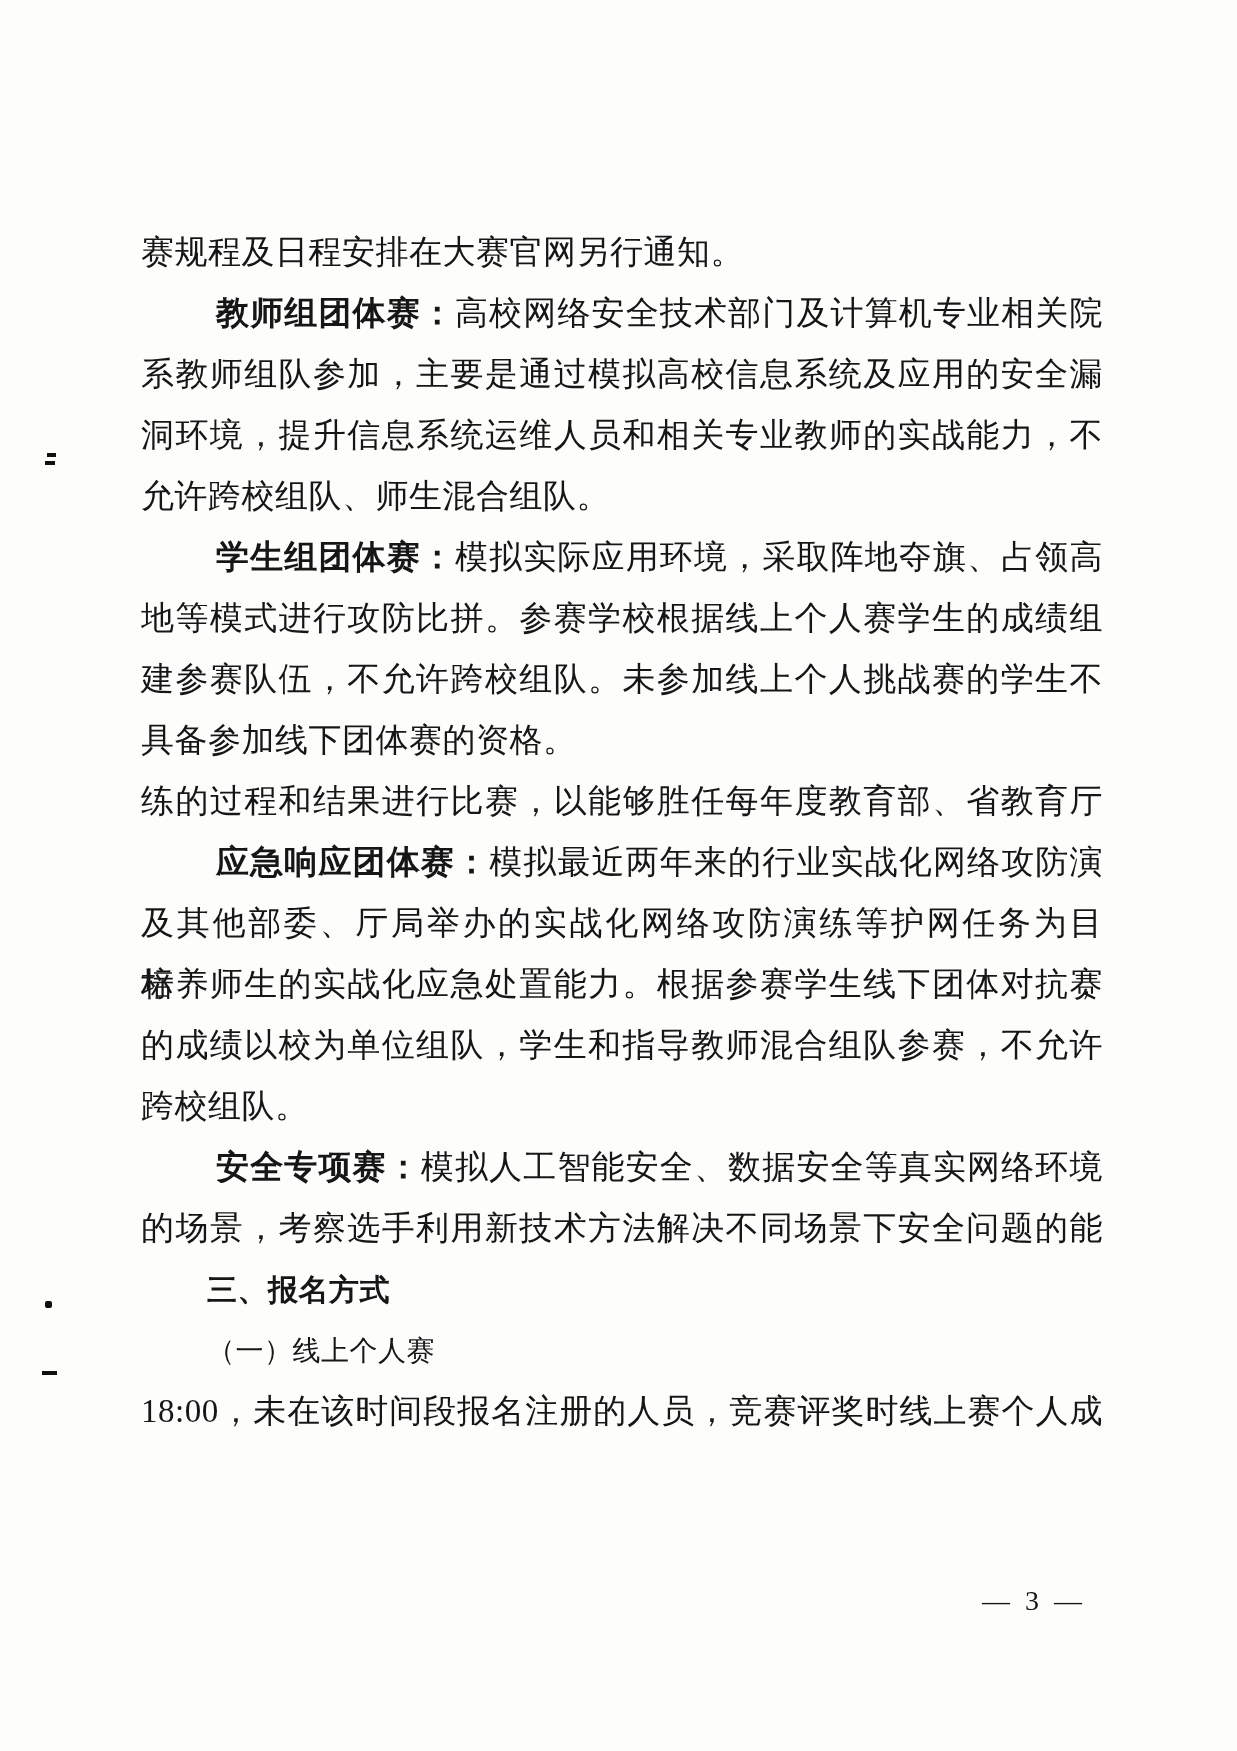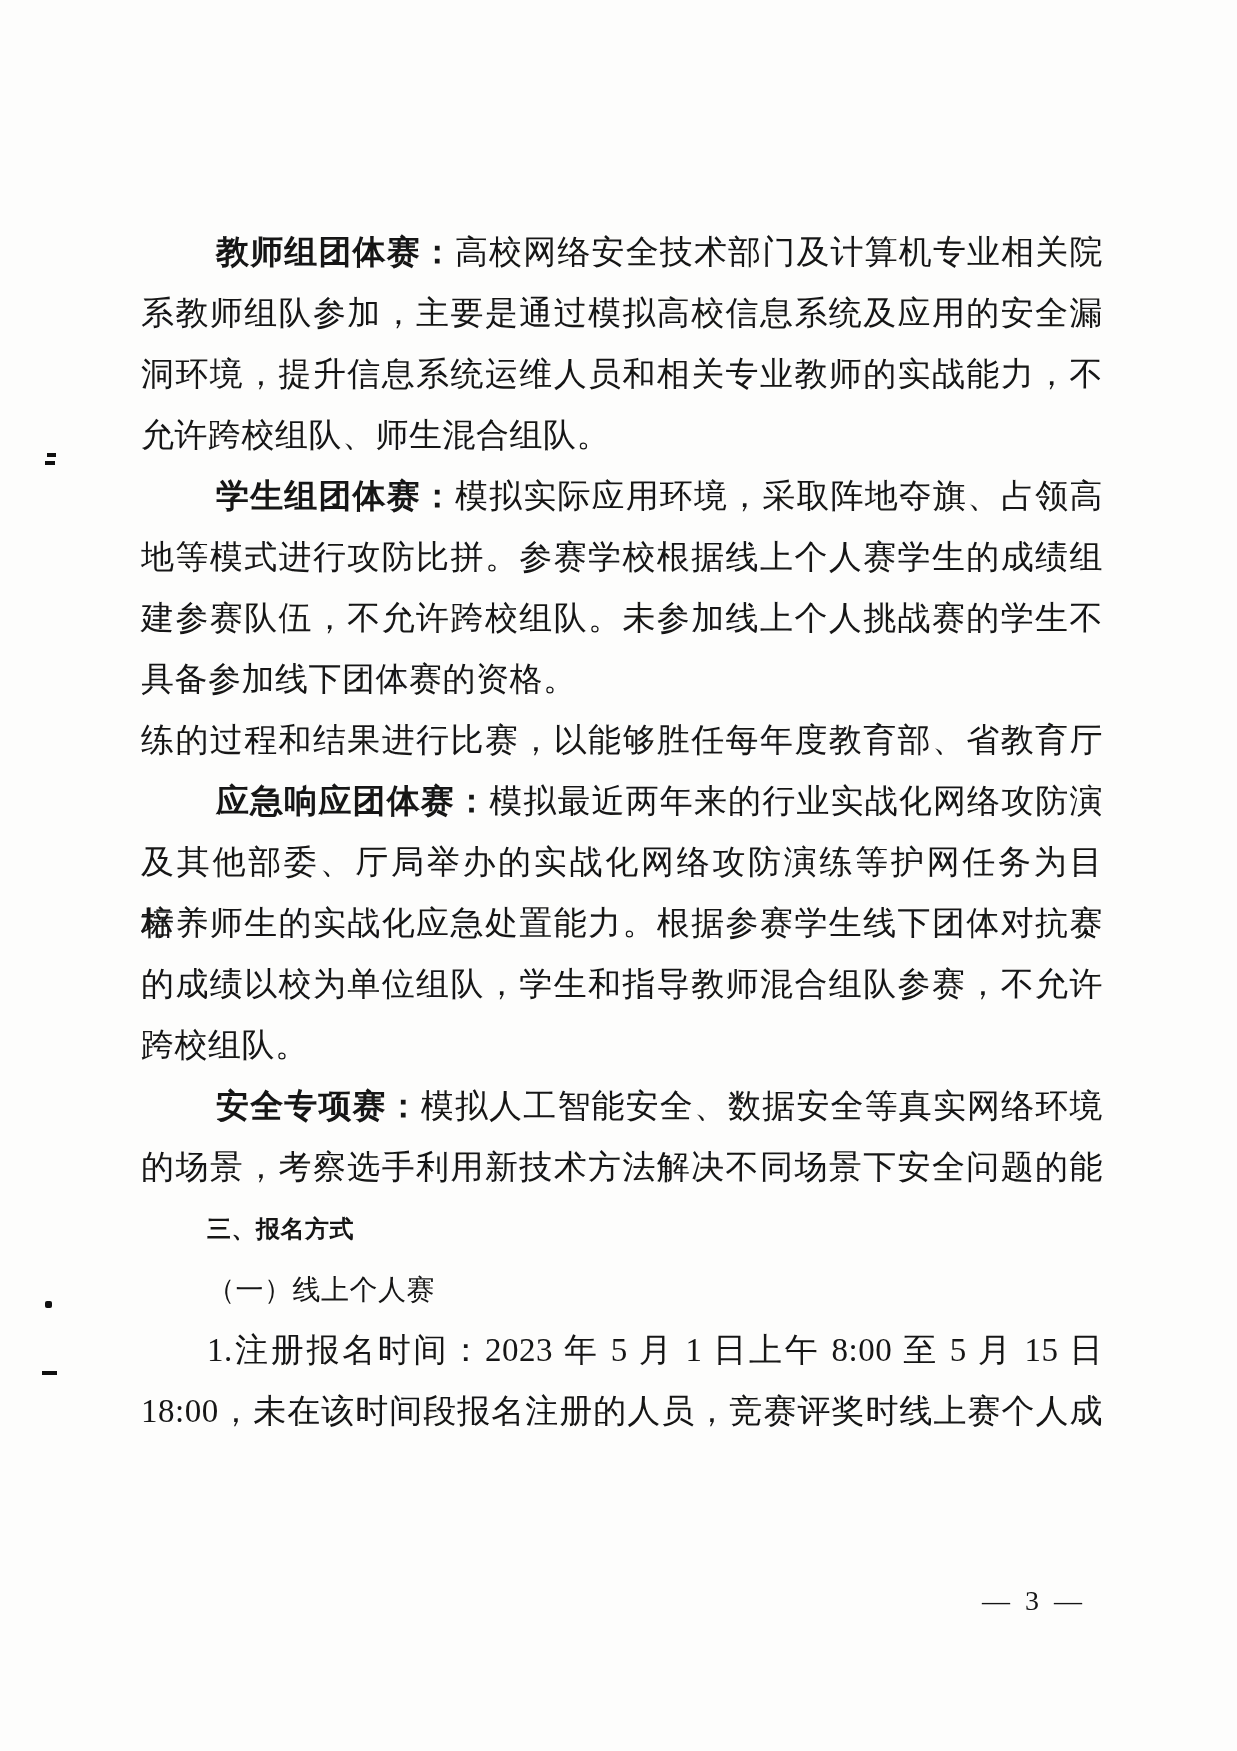--- a/index.html
+++ b/index.html
@@ -85,6 +85,7 @@
   <span class="artifact art-dash"></span>
 
   <div class="content">
+      <div class="line"><span class="seg">赛规程及日程安排在大赛官网另行通知。</span></div>
       <div class="line jf ind"><span class="lead">教师组团体赛：</span><span class="seg">高校网络安全技术部门及计算机专业相关院</span></div>
       <div class="line jf"><span class="seg">系教师组队参加，主要是通过模拟高校信息系统及应用的安全漏</span></div>
       <div class="line jf"><span class="seg">洞环境，提升信息系统运维人员和相关专业教师的实战能力，不</span></div>

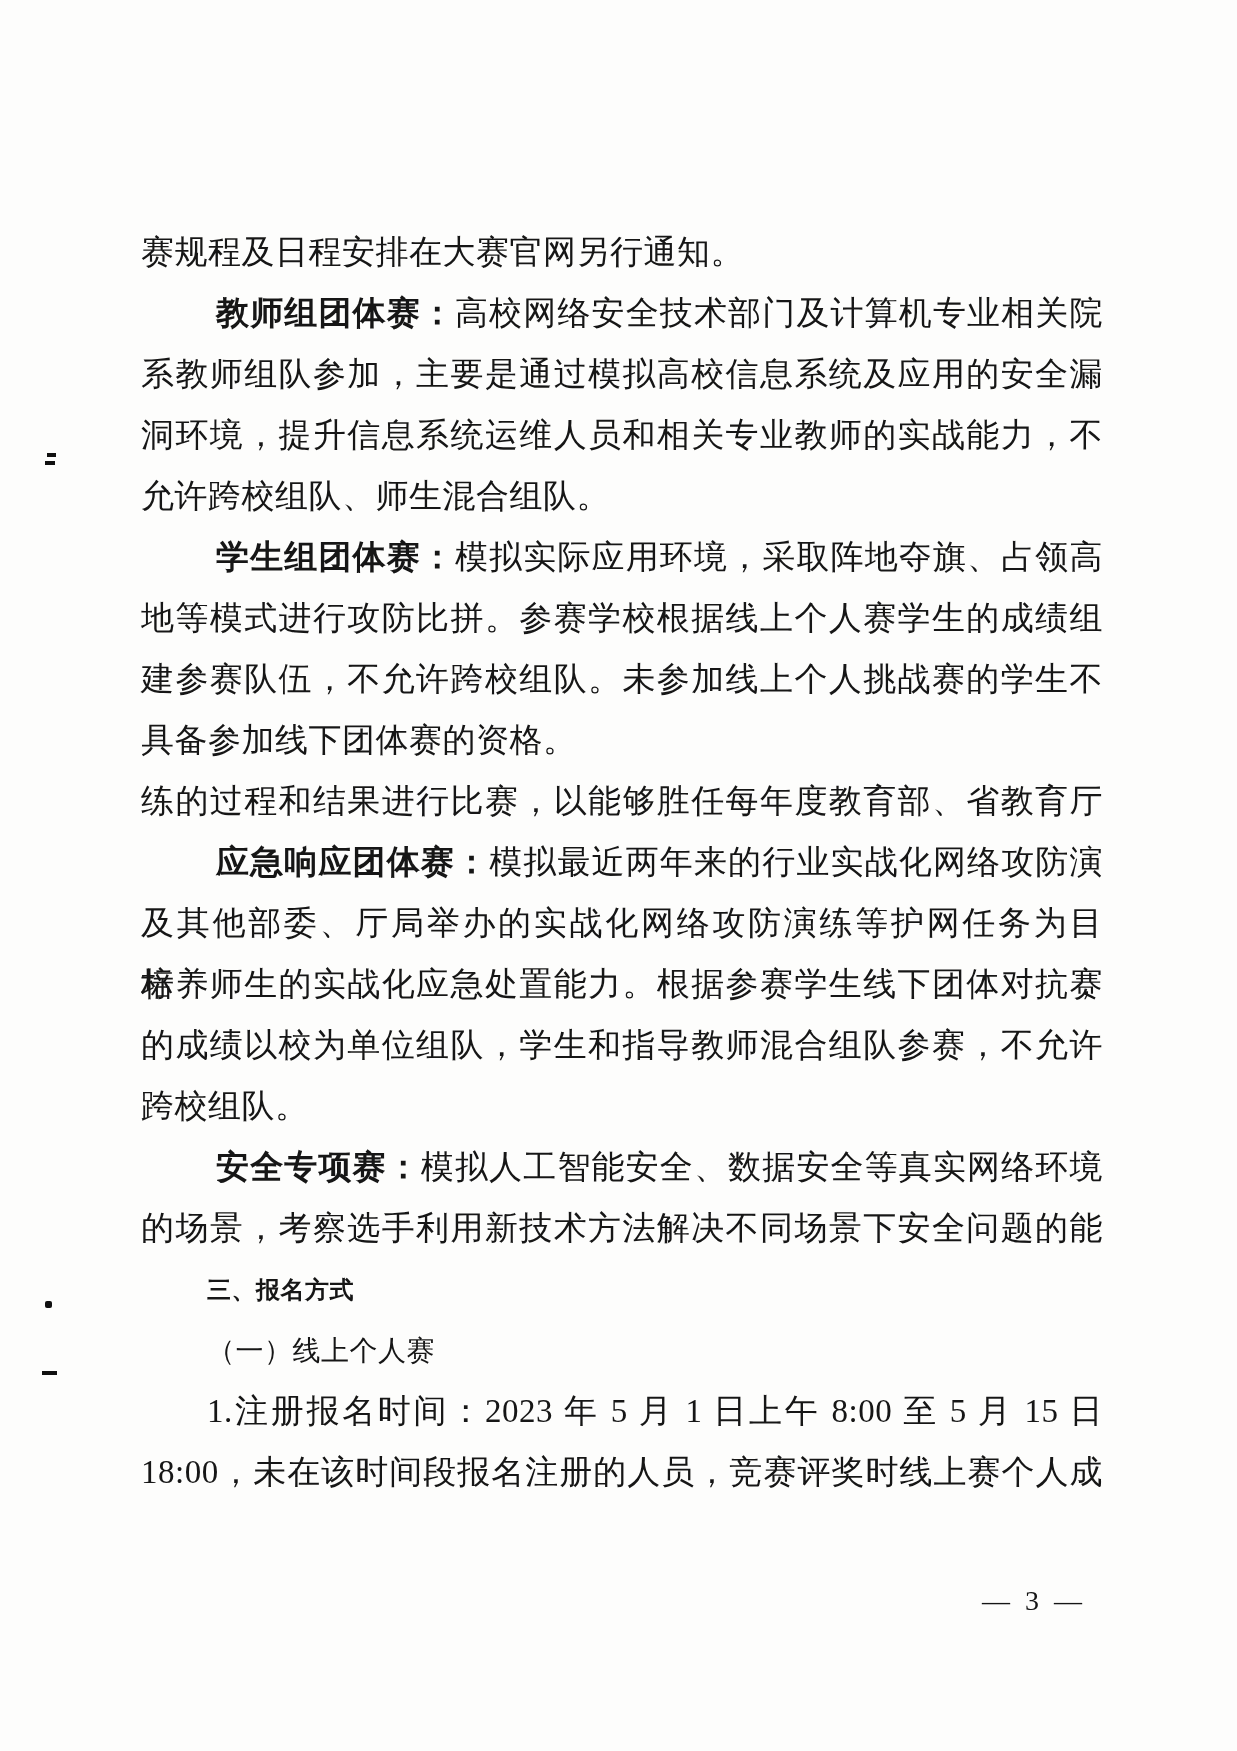--- a/index.html
+++ b/index.html
@@ -48,7 +48,7 @@
   .line.heading {
     font-family: "Liberation Sans", "DejaVu Sans", sans-serif;
     font-weight: 700;
-    font-size: 24px;
+    font-size: 30px;
   }
   .line.subheading {
     font-weight: 400;

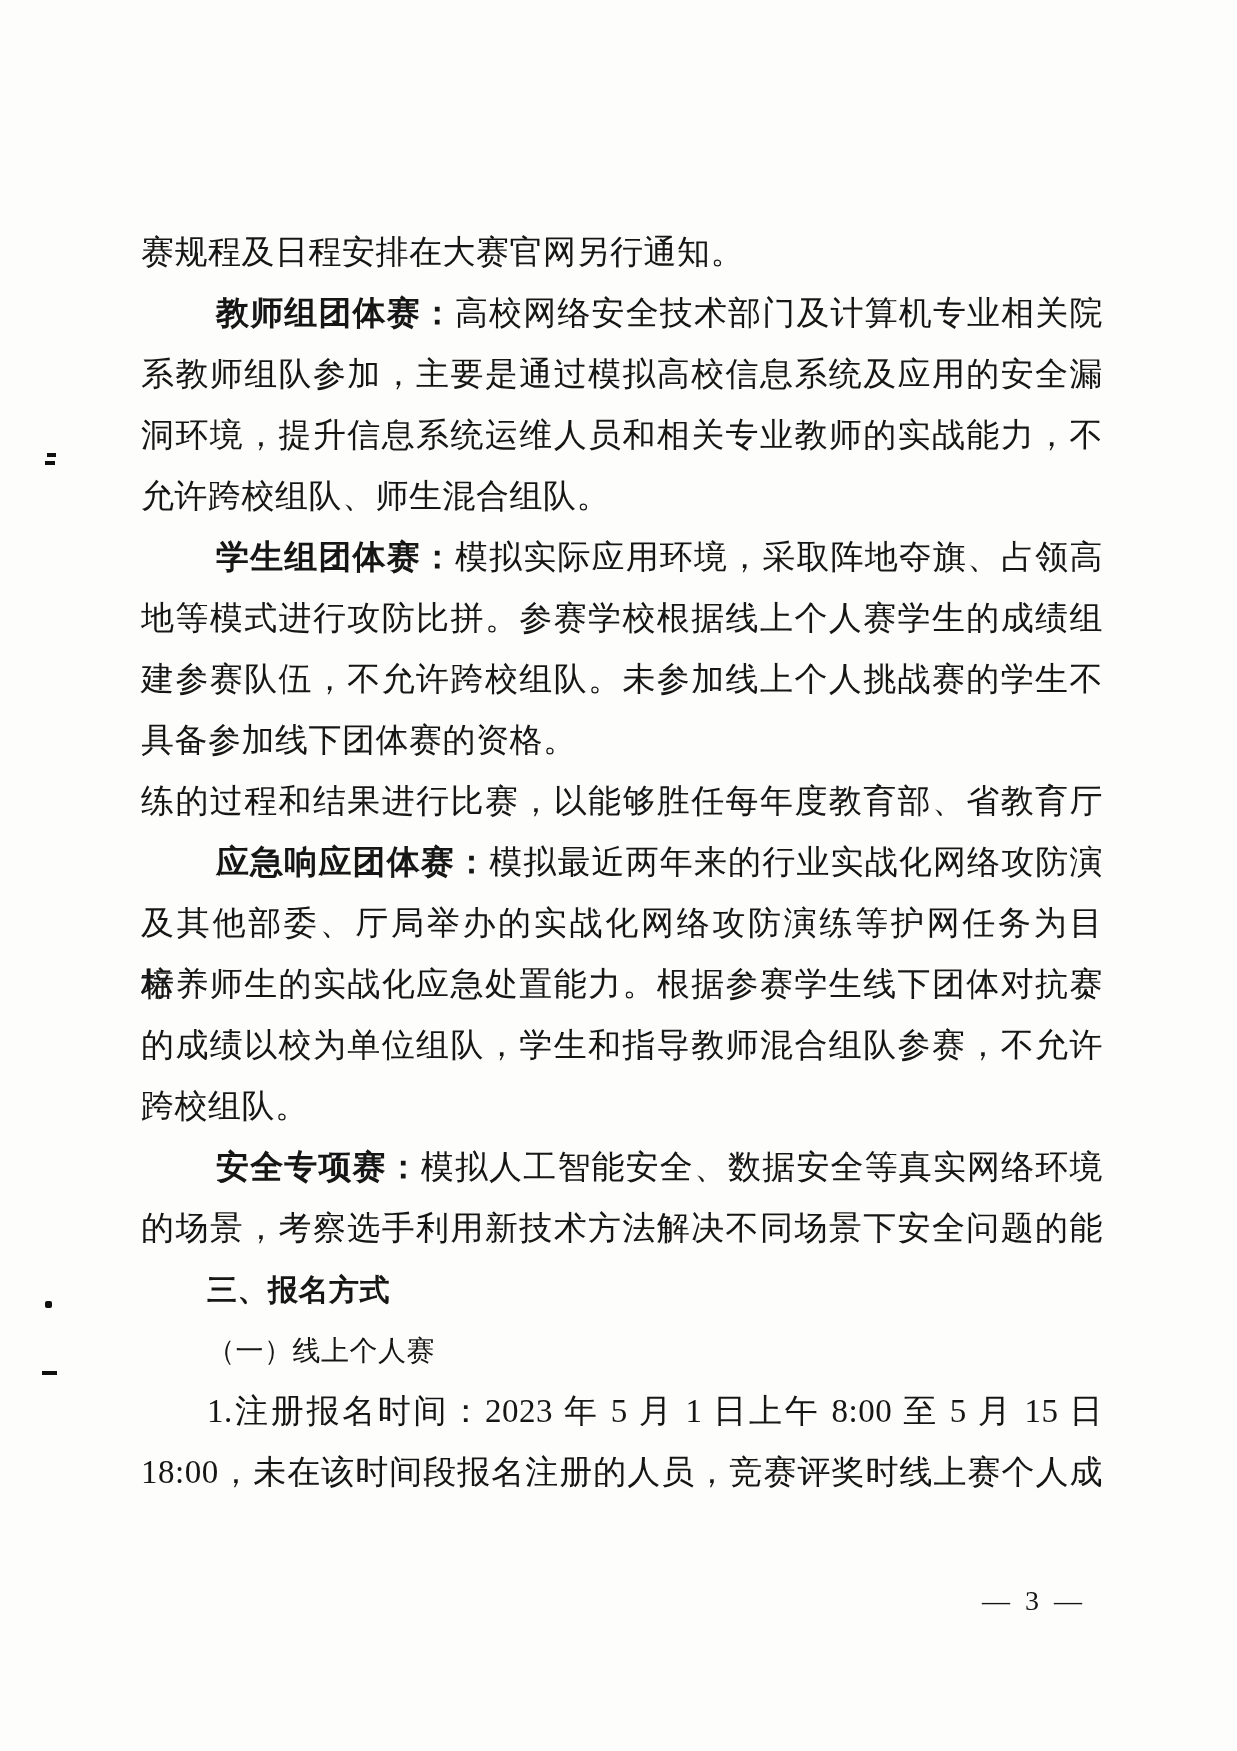--- a/index.html
+++ b/index.html
@@ -104,7 +104,6 @@
       <div class="line jf"><span class="seg">的场景，考察选手利用新技术方法解决不同场景下安全问题的能</span></div>
       <div class="line ind heading"><span class="seg">三、报名方式</span></div>
       <div class="line ind subheading"><span class="seg">（一）线上个人赛</span></div>
-      <div class="line jf ind"><span class="seg">1.注册报名时间：2023 年 5 月 1 日上午 8:00 至 5 月 15 日</span></div>
       <div class="line jf"><span class="seg">18:00，未在该时间段报名注册的人员，竞赛评奖时线上赛个人成</span></div>
     </div>
 

